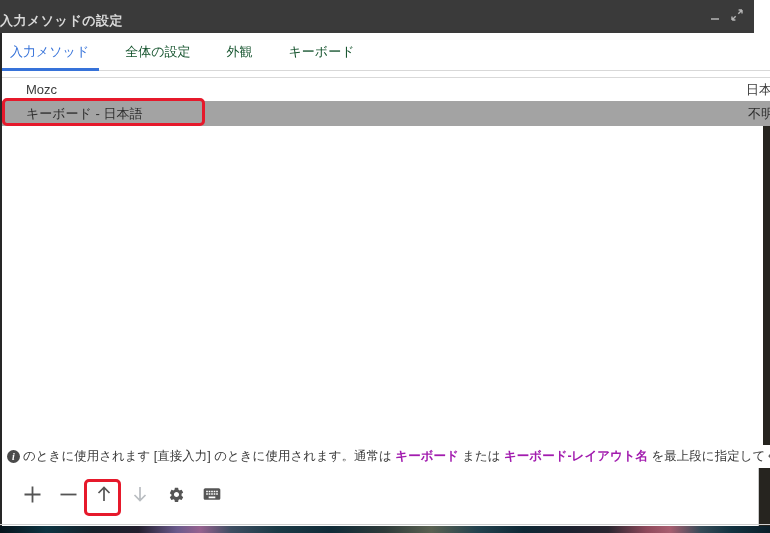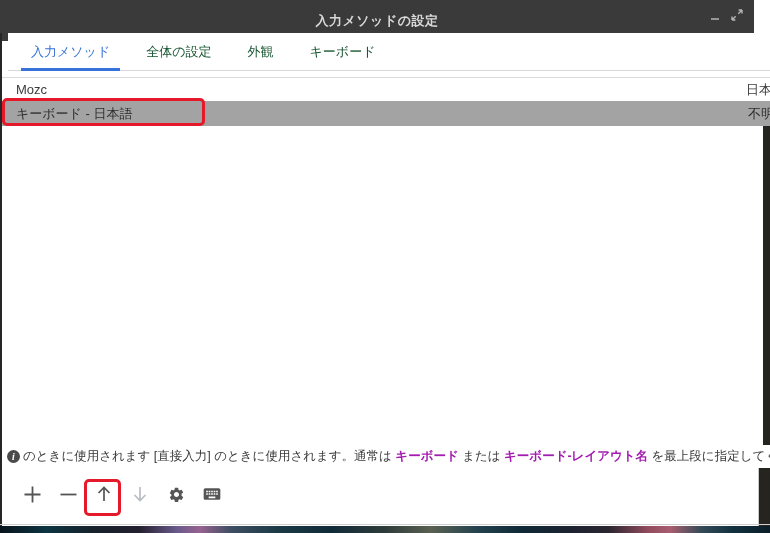--- a/index.html
+++ b/index.html
@@ -13,7 +13,7 @@
 
   
   .titlebar{position:absolute;top:0;left:0;right:16px;height:41px;background:#3a3a3a;
-    display:flex;align-items:center;justify-content:center;}
+    display:flex;align-items:center;}
   .title{color:#d9d9d9;font-size:13px;font-weight:bold;letter-spacing:.5px;}
   .win-controls{position:absolute;right:6px;top:0;height:33px;display:flex;align-items:center;}
   .win-btn{width:22px;height:22px;display:flex;align-items:center;justify-content:center;cursor:default;}

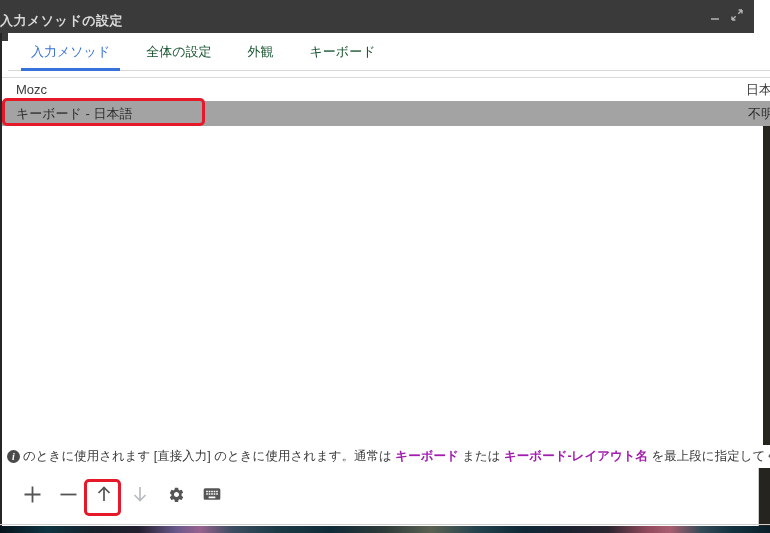--- a/index.html
+++ b/index.html
@@ -19,8 +19,8 @@
   .win-btn{width:22px;height:22px;display:flex;align-items:center;justify-content:center;cursor:default;}
 
   
-  .tabbar{position:absolute;top:33px;left:8px;right:0;height:38px;background:#fff;
-    border-bottom:1px solid #d8d8d8;display:flex;align-items:stretch;padding-left:13px;box-sizing:border-box;}
+  .tabbar{position:absolute;top:33px;left:0;right:0;height:38px;background:#fff;
+    border-bottom:1px solid #d8d8d8;display:flex;align-items:stretch;box-sizing:border-box;}
   .tab{padding:0 10px;margin-right:16px;display:flex;align-items:center;font-size:13px;
     color:#14532d;position:relative;cursor:default;}
   .tab.active{color:#3672d9;}

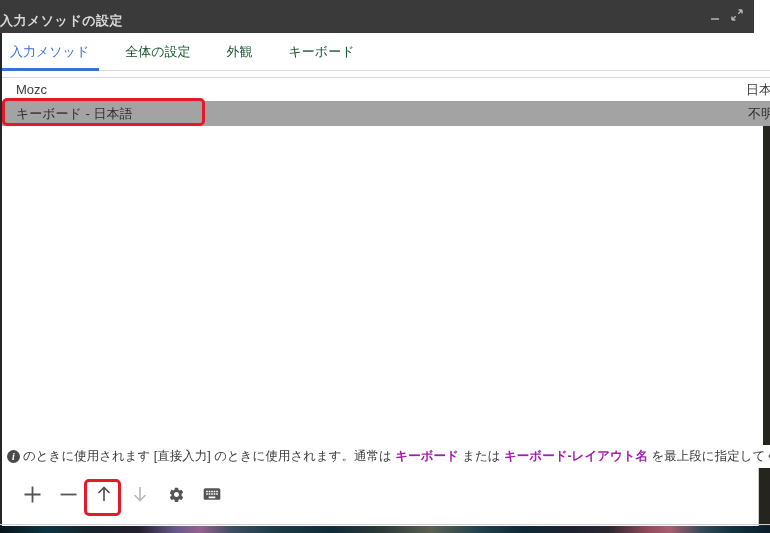--- a/index.html
+++ b/index.html
@@ -30,7 +30,7 @@
   .list{position:absolute;top:72px;left:2px;right:0;height:373px;background:#fff;}
   .rows{border-top:1px solid #d9d9d9;margin-top:5px;}
   .row{height:23px;position:relative;overflow:hidden;font-size:13px;color:#3c3c3c;
-    display:flex;align-items:center;padding-left:14px;}
+    display:flex;align-items:center;padding-left:24px;}
   .row.selected{height:25px;background:#a3a3a3;color:#2e2e2e;}
   .row-layout{position:absolute;top:50%;transform:translateY(-50%);white-space:nowrap;}
   .row.r0 .row-layout{right:-15px;}

